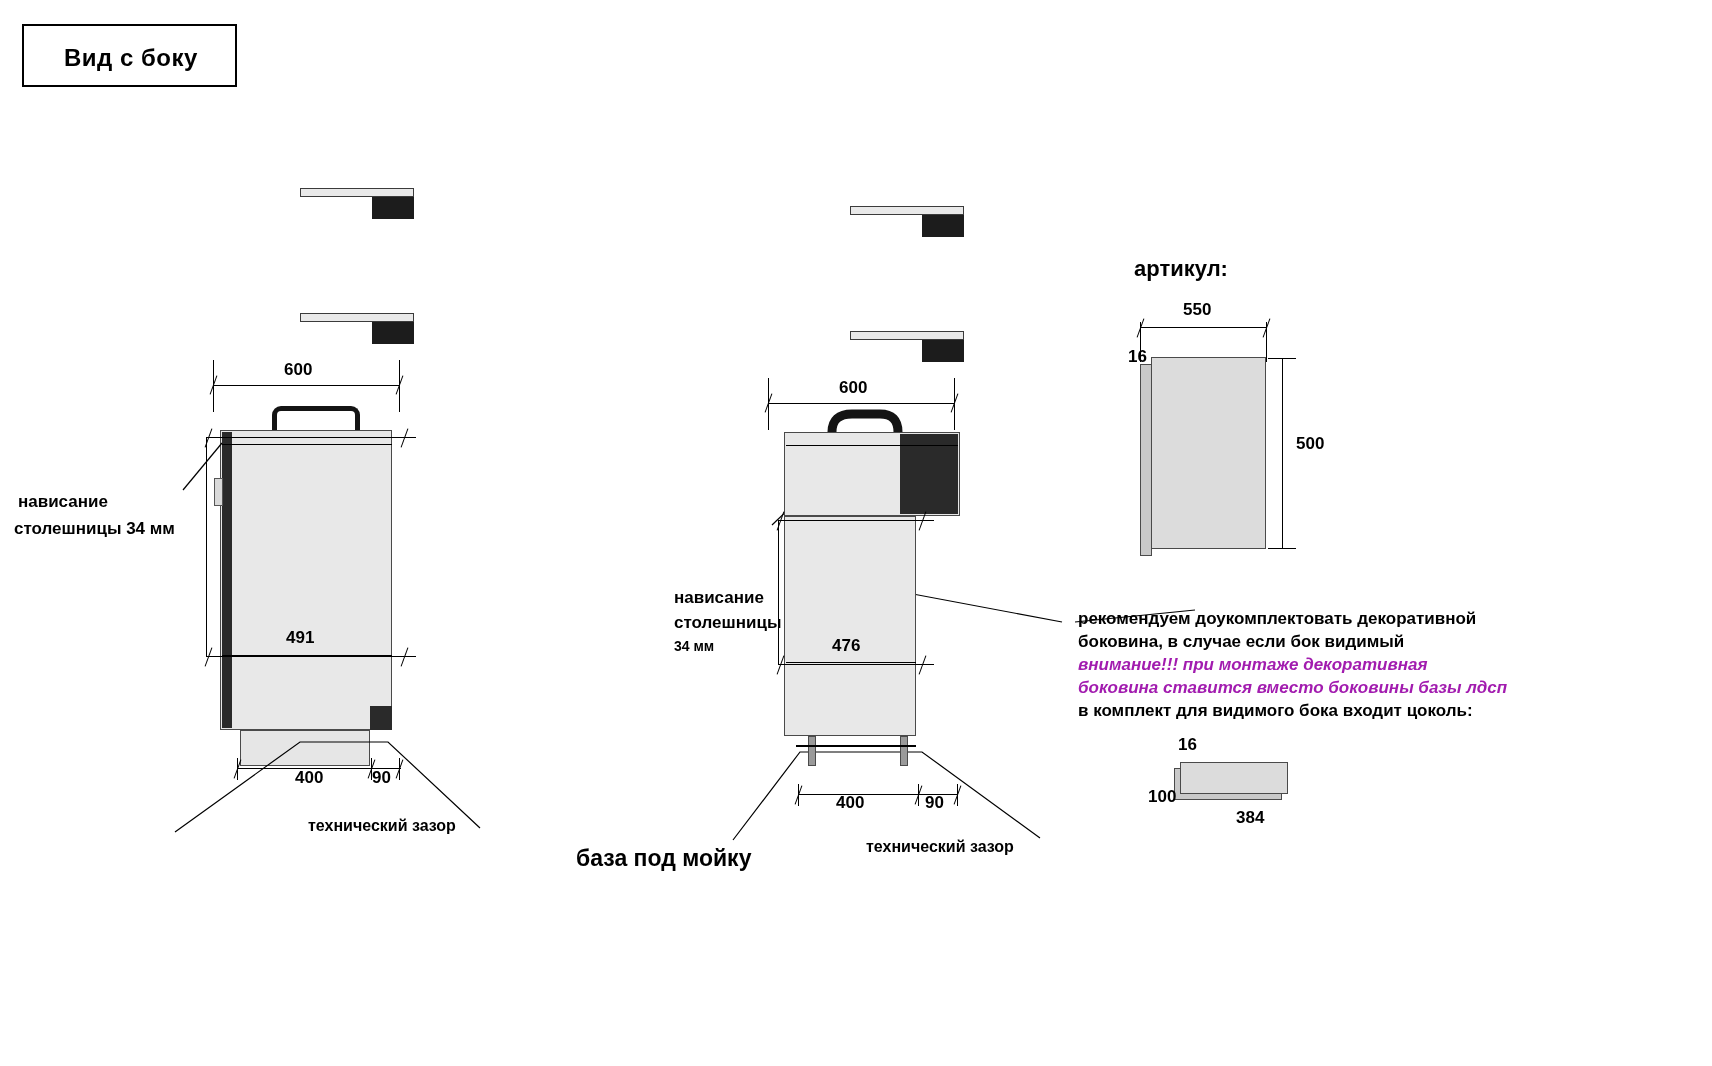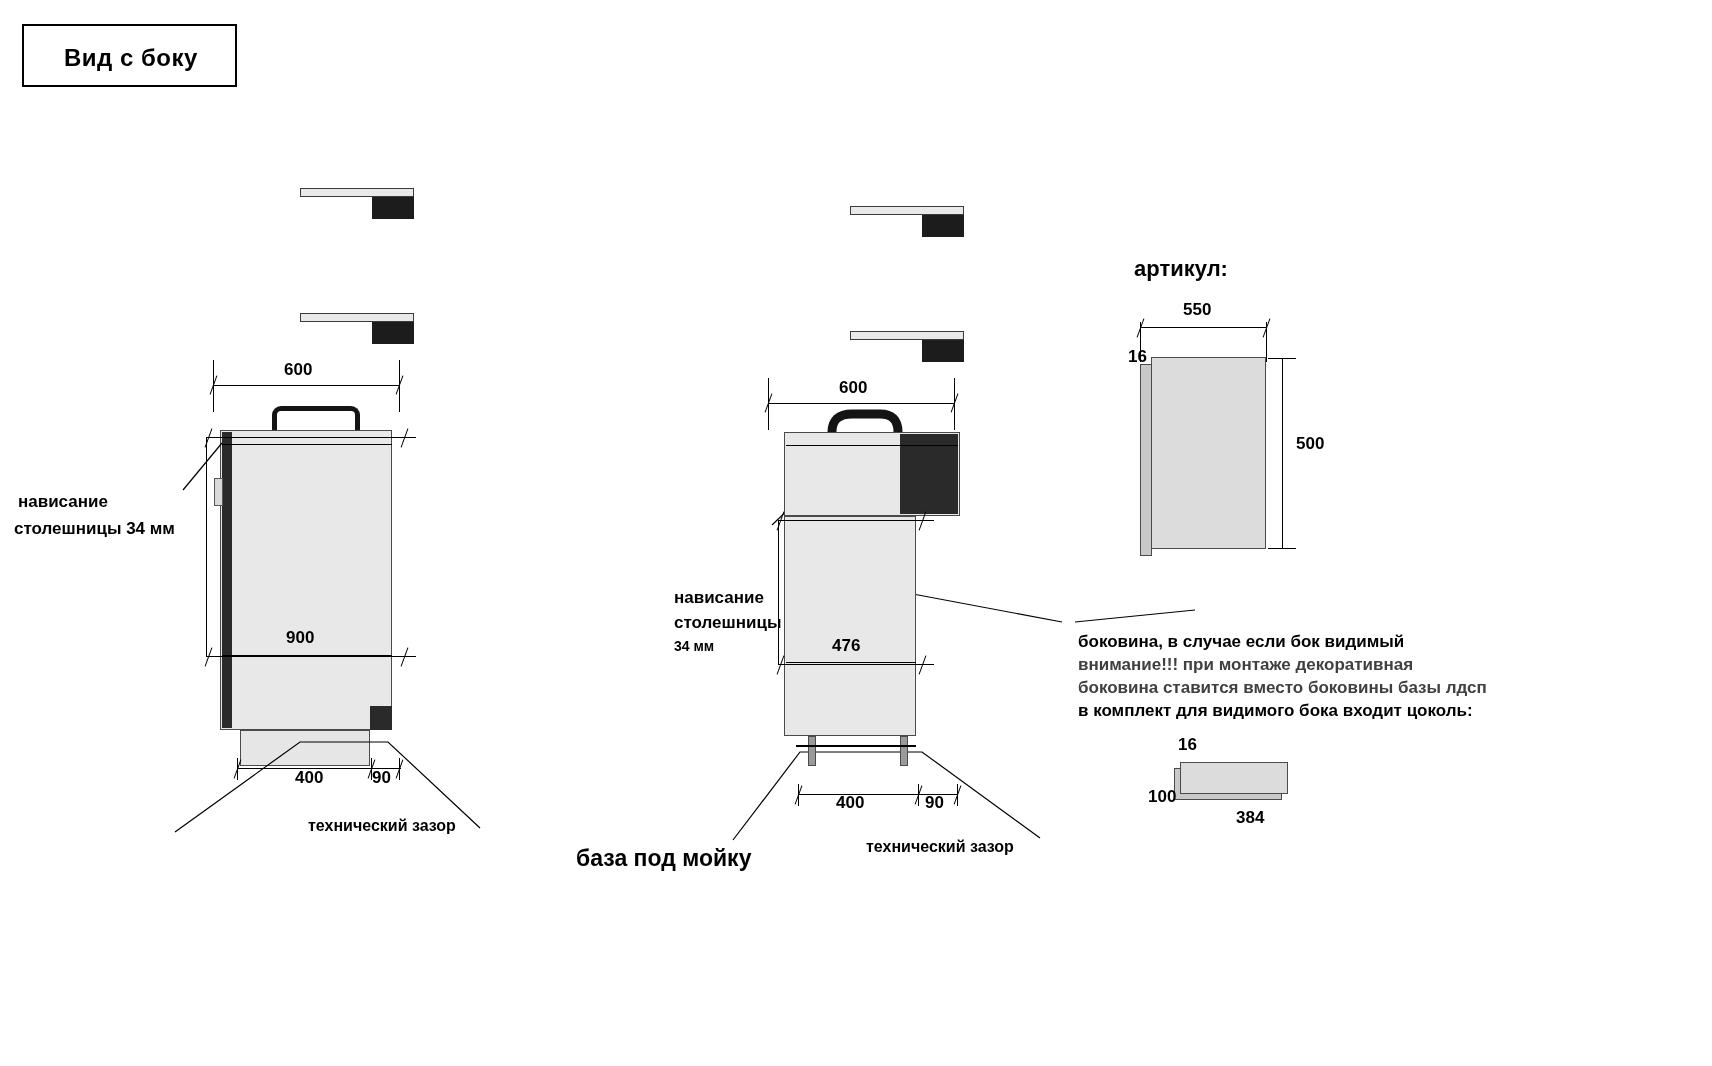--- a/index.html
+++ b/index.html
@@ -267,6 +267,7 @@
   <div class="ext" style="left:1268px; top:548px; width:28px; height:1px;"></div>
   <div class="txt dimtxt" style="left:1296px; top:434px;">500</div>
 
+  <div class="txt bold" style="left:1078px; top:609px; font-size:17px;">рекомендуем доукомплектовать декоративной</div>
   <div class="txt bold" style="left:1078px; top:632px; font-size:17px;">боковина, в случае если бок видимый</div>
   <div class="txt bold red" style="left:1078px; top:655px; font-size:17px;">внимание!!! при монтаже декоративная</div>
   <div class="txt bold red" style="left:1078px; top:678px; font-size:17px;">боковина ставится вместо боковины базы лдсп</div>

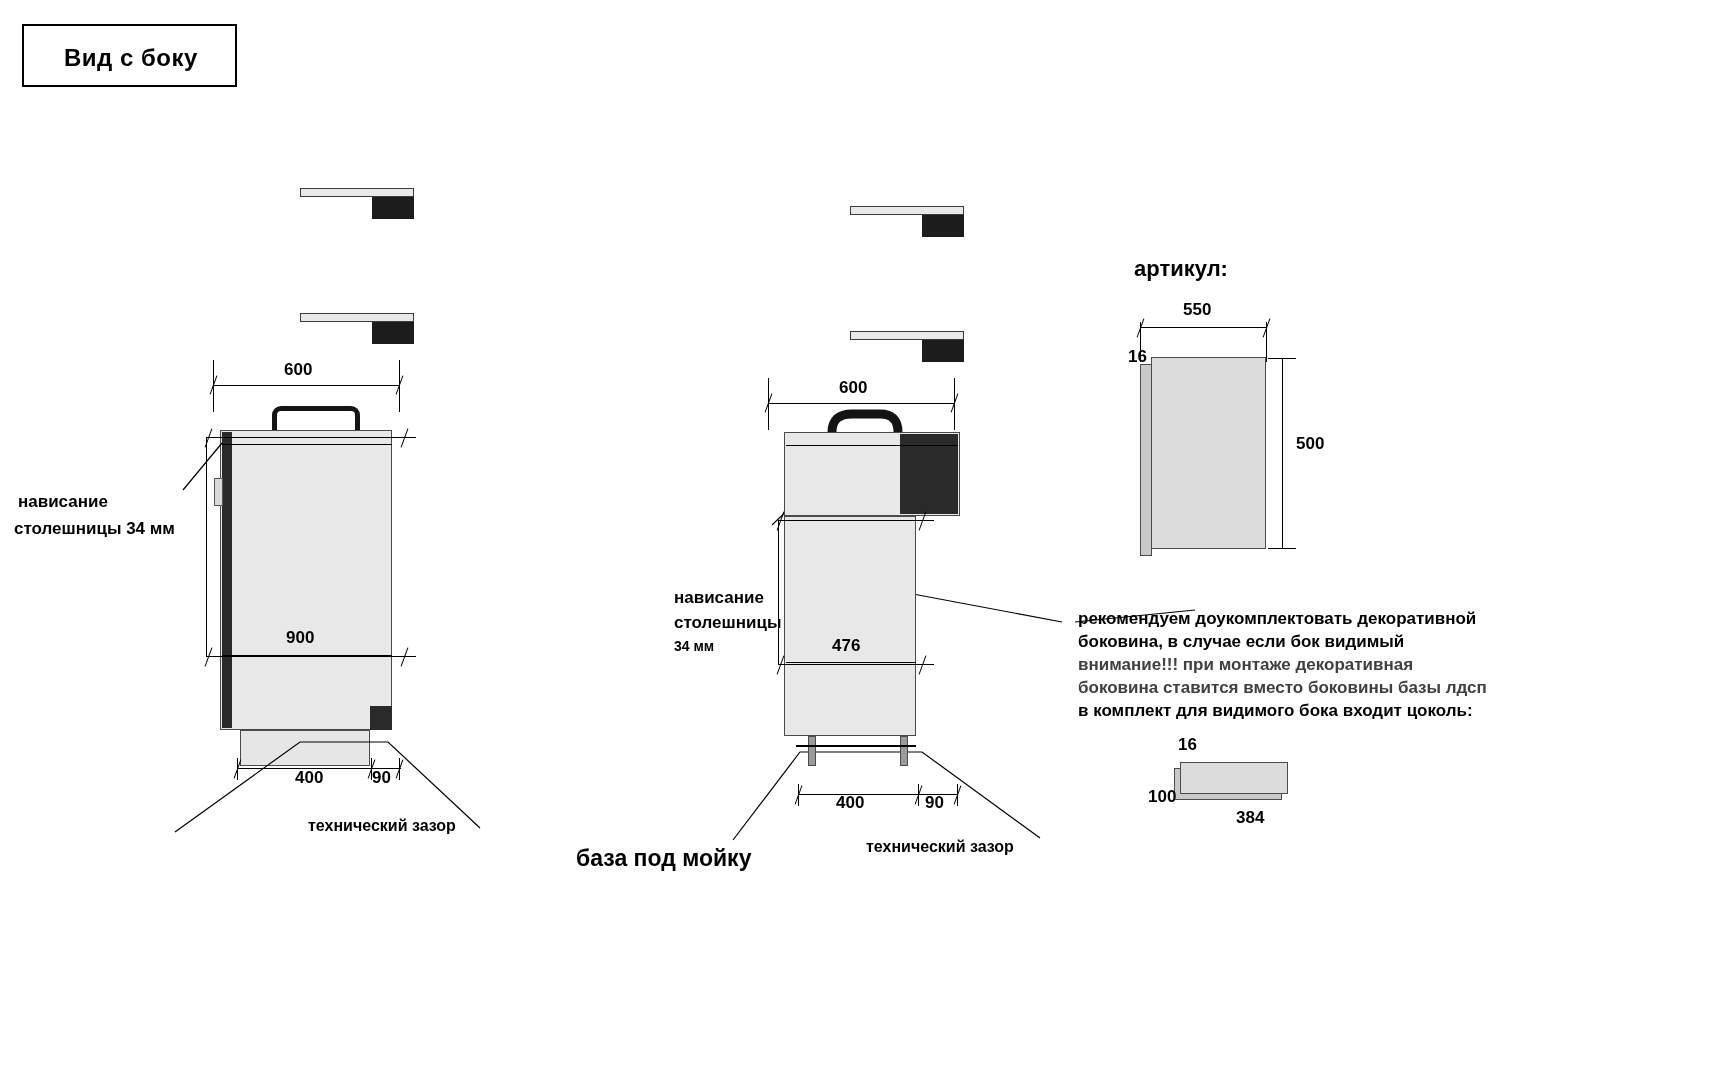--- a/index.html
+++ b/index.html
@@ -162,7 +162,7 @@
   <div class="tick" style="left:208px; top:647px;"></div>
   <div class="tick" style="left:404px; top:428px;"></div>
   <div class="tick" style="left:404px; top:647px;"></div>
-  <div class="txt dimtxt" style="left:286px; top:628px;">900</div>
+  <div class="txt dimtxt" style="left:286px; top:628px;">491</div>
 
   <div class="ext" style="left:237px; top:768px; width:147px; height:1px;"></div>
   <div class="ext" style="left:237px; top:758px; width:1px; height:22px;"></div>

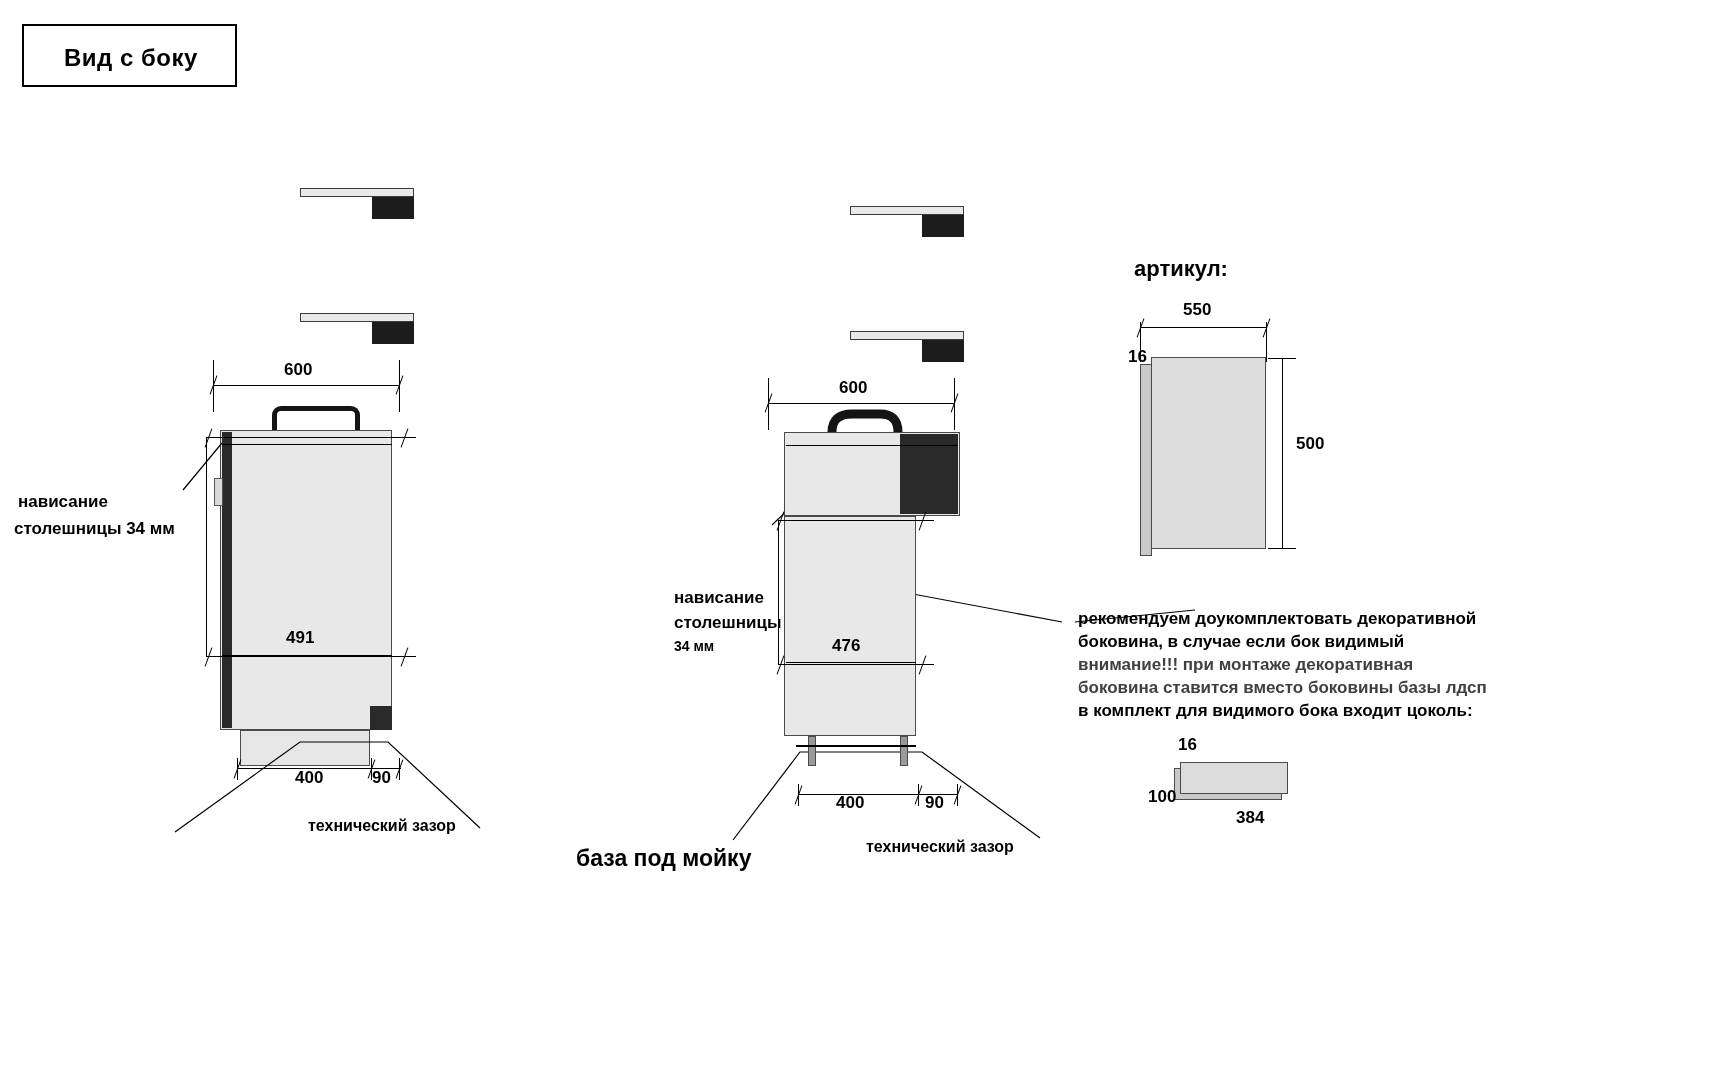--- a/index.html
+++ b/index.html
@@ -114,7 +114,7 @@
   }
 
   
-  .red { color: #404040; }
+  .red { color: #a21caf; font-style: italic; }
 
   svg.overlay {
     position: absolute;

